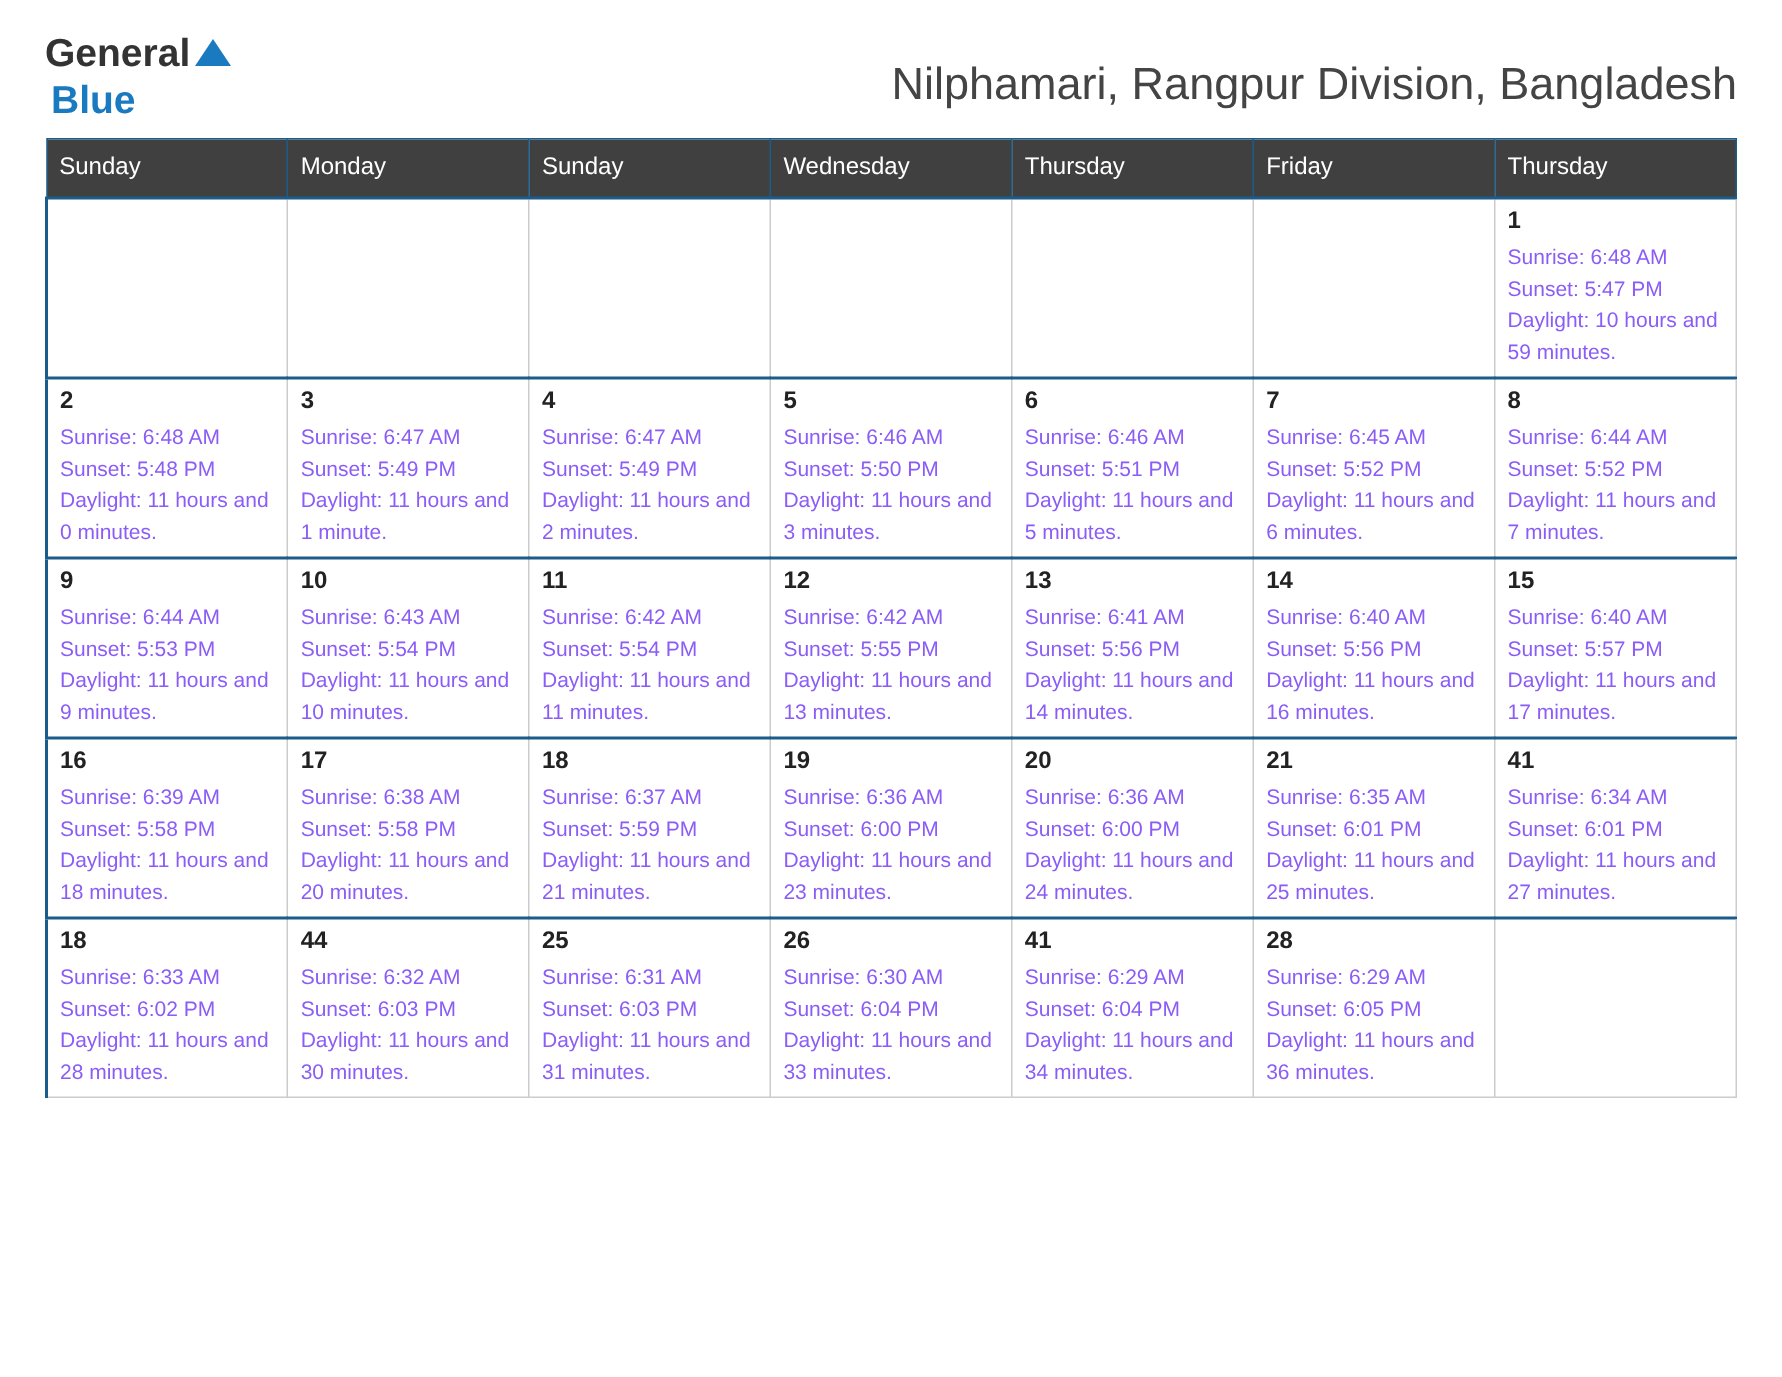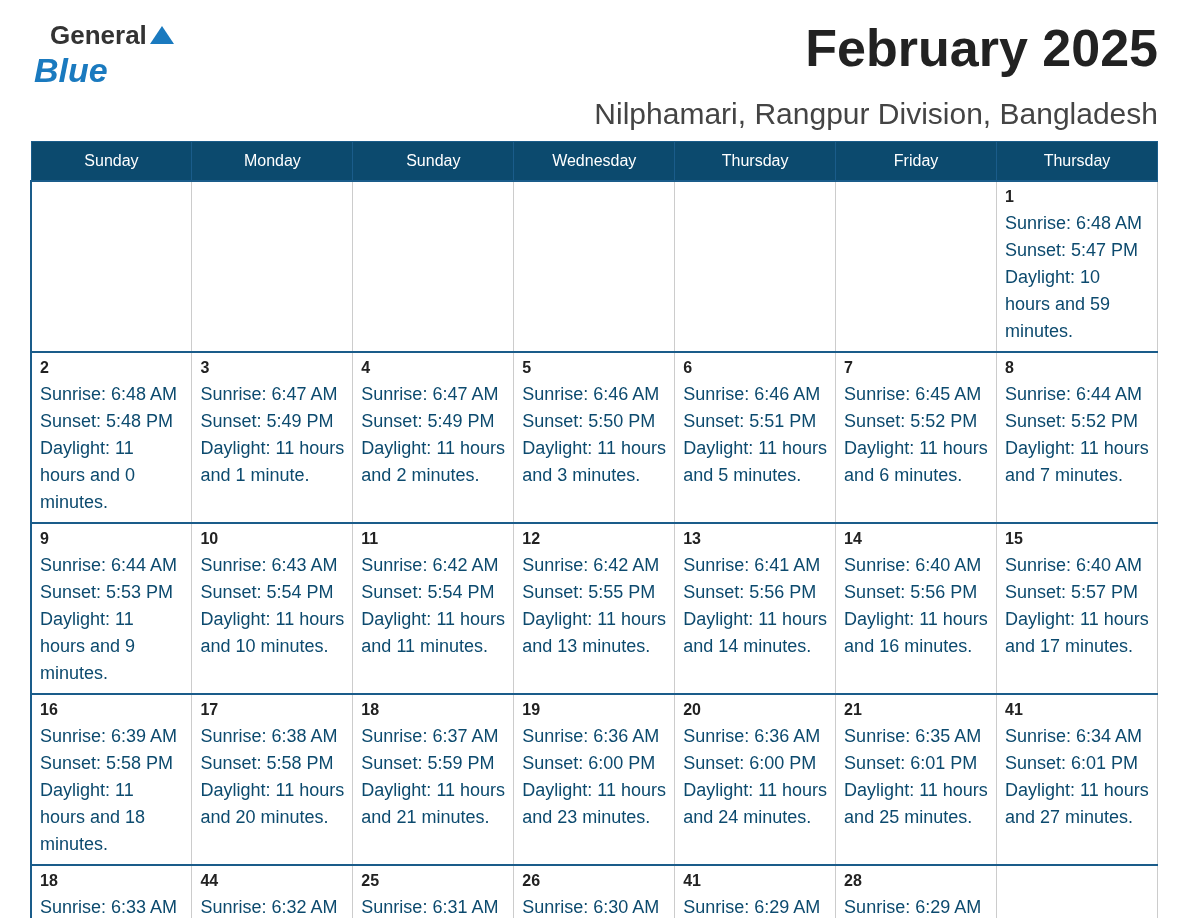--- a/index.html
+++ b/index.html
@@ -27,7 +27,6 @@
       font-size: 26px;
       font-weight: bold;
       color: #333;
-      margin-left: 20px;
     }
     .logo-general { color: #333; }
     .logo-blue { color: #1a7abf; }

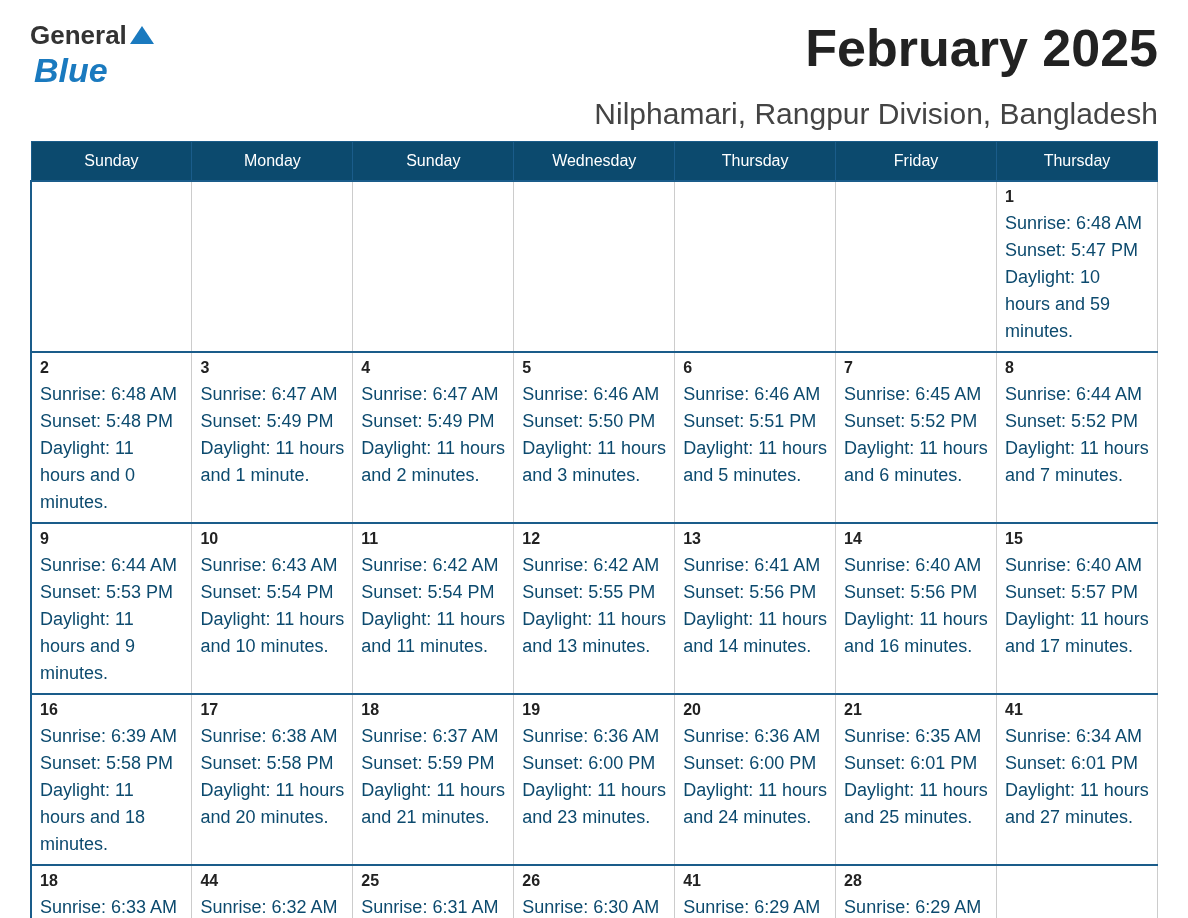--- a/index.html
+++ b/index.html
@@ -110,7 +110,7 @@
       <span class="logo-triangle"></span>
     </div>
     <div style="margin-left:4px;">
-      <span class="logo-blue" style="font-size:34px;font-weight:bold;font-style:italic;">Blue</span>
+      <span class="logo-blue" style="font-size:26px;font-weight:bold;">Blue</span>
     </div>
   </div>
   <div class="title-area">

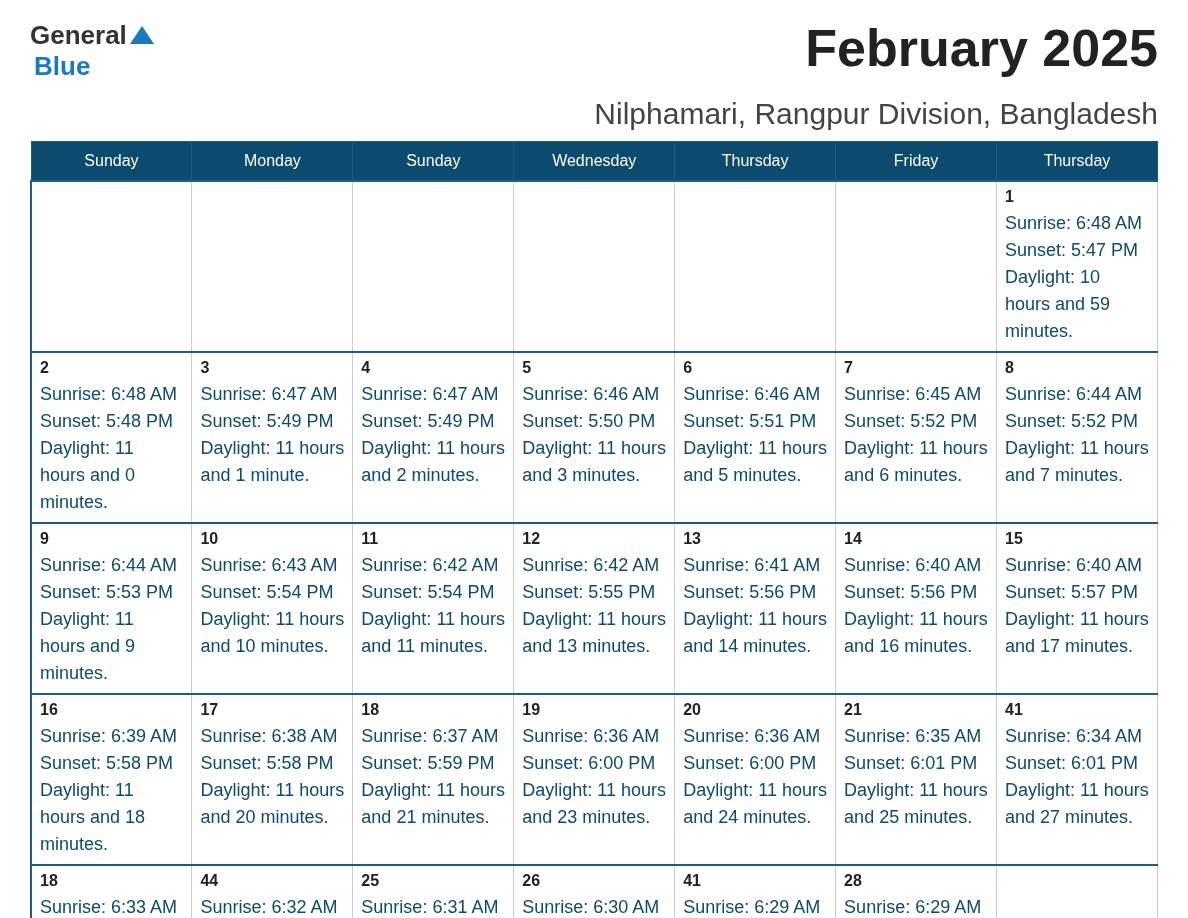--- a/index.html
+++ b/index.html
@@ -114,7 +114,6 @@
     </div>
   </div>
   <div class="title-area">
-    <div class="main-title">February 2025</div>
     <div class="subtitle">Nilphamari, Rangpur Division, Bangladesh</div>
   </div>
 </div>

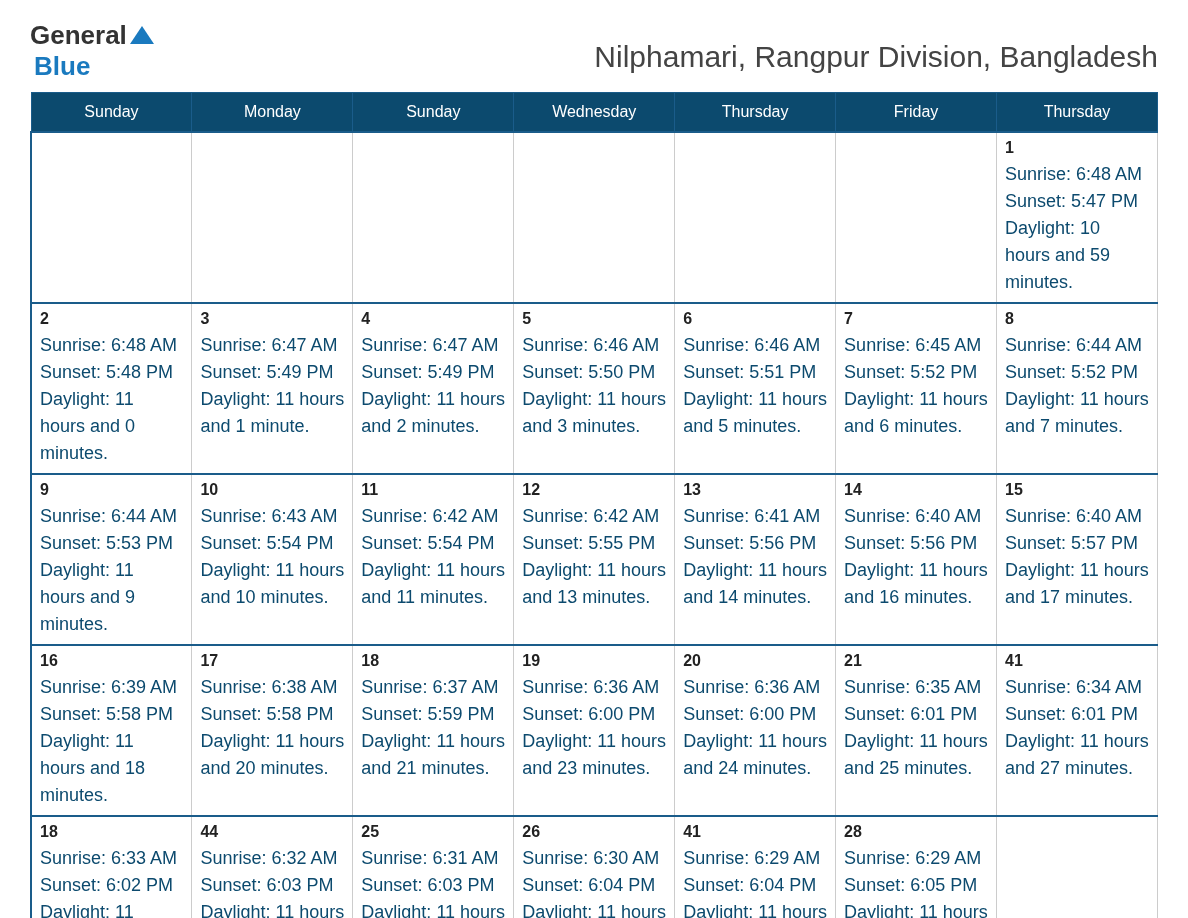--- a/index.html
+++ b/index.html
@@ -61,12 +61,12 @@
       margin-top: 8px;
     }
     .calendar thead tr th {
-      background-color: #0c4a6e;
+      background-color: #404040;
       color: #fff;
       padding: 10px 8px;
       font-size: 16px;
       font-weight: normal;
-      text-align: center;
+      text-align: left;
       border: 1px solid #1a5c8a;
     }
     .calendar tbody tr td {

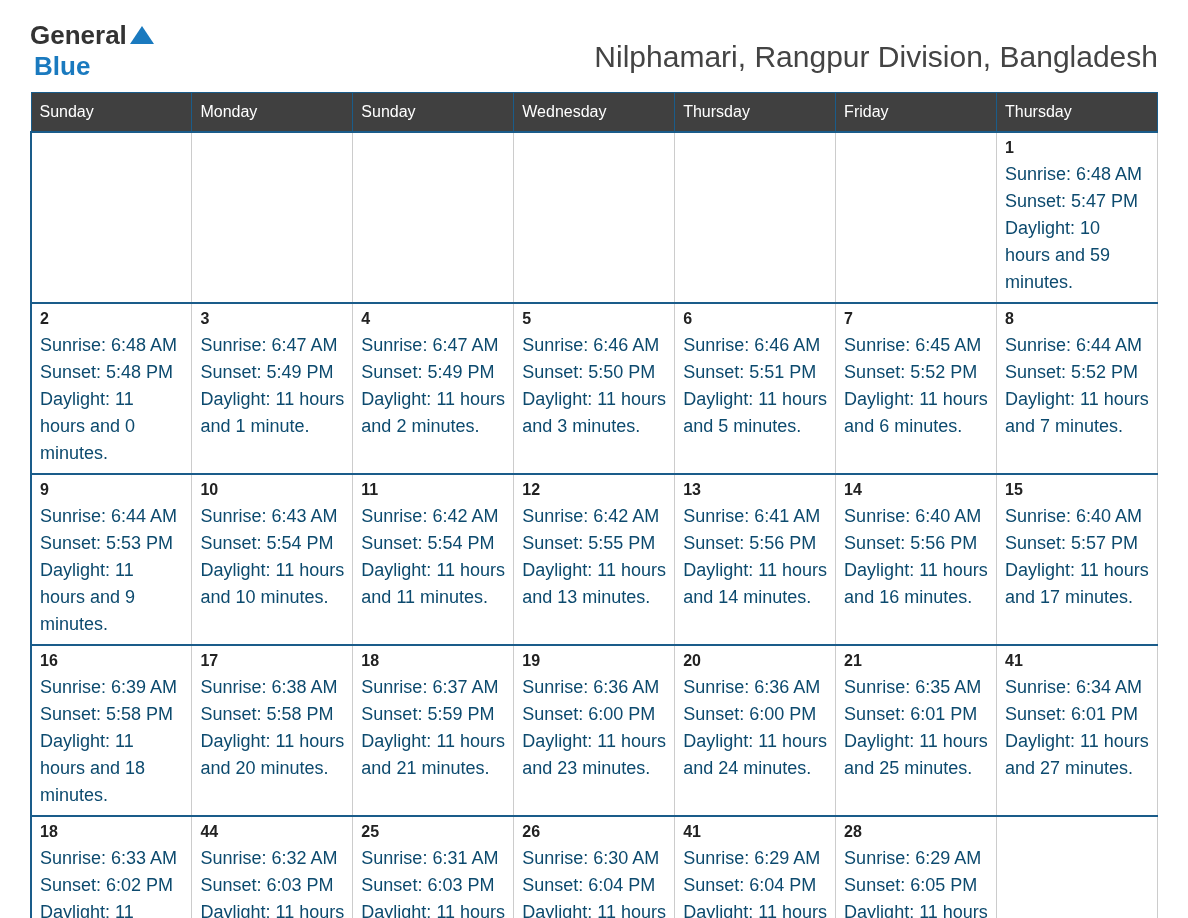--- a/index.html
+++ b/index.html
@@ -86,8 +86,8 @@
       color: #222;
     }
     .day-info {
-      font-size: 18px;
-      color: #0c4a6e;
+      font-size: 14px;
+      color: #8b5cf6;
       line-height: 1.5;
     }
     .empty-cell {

